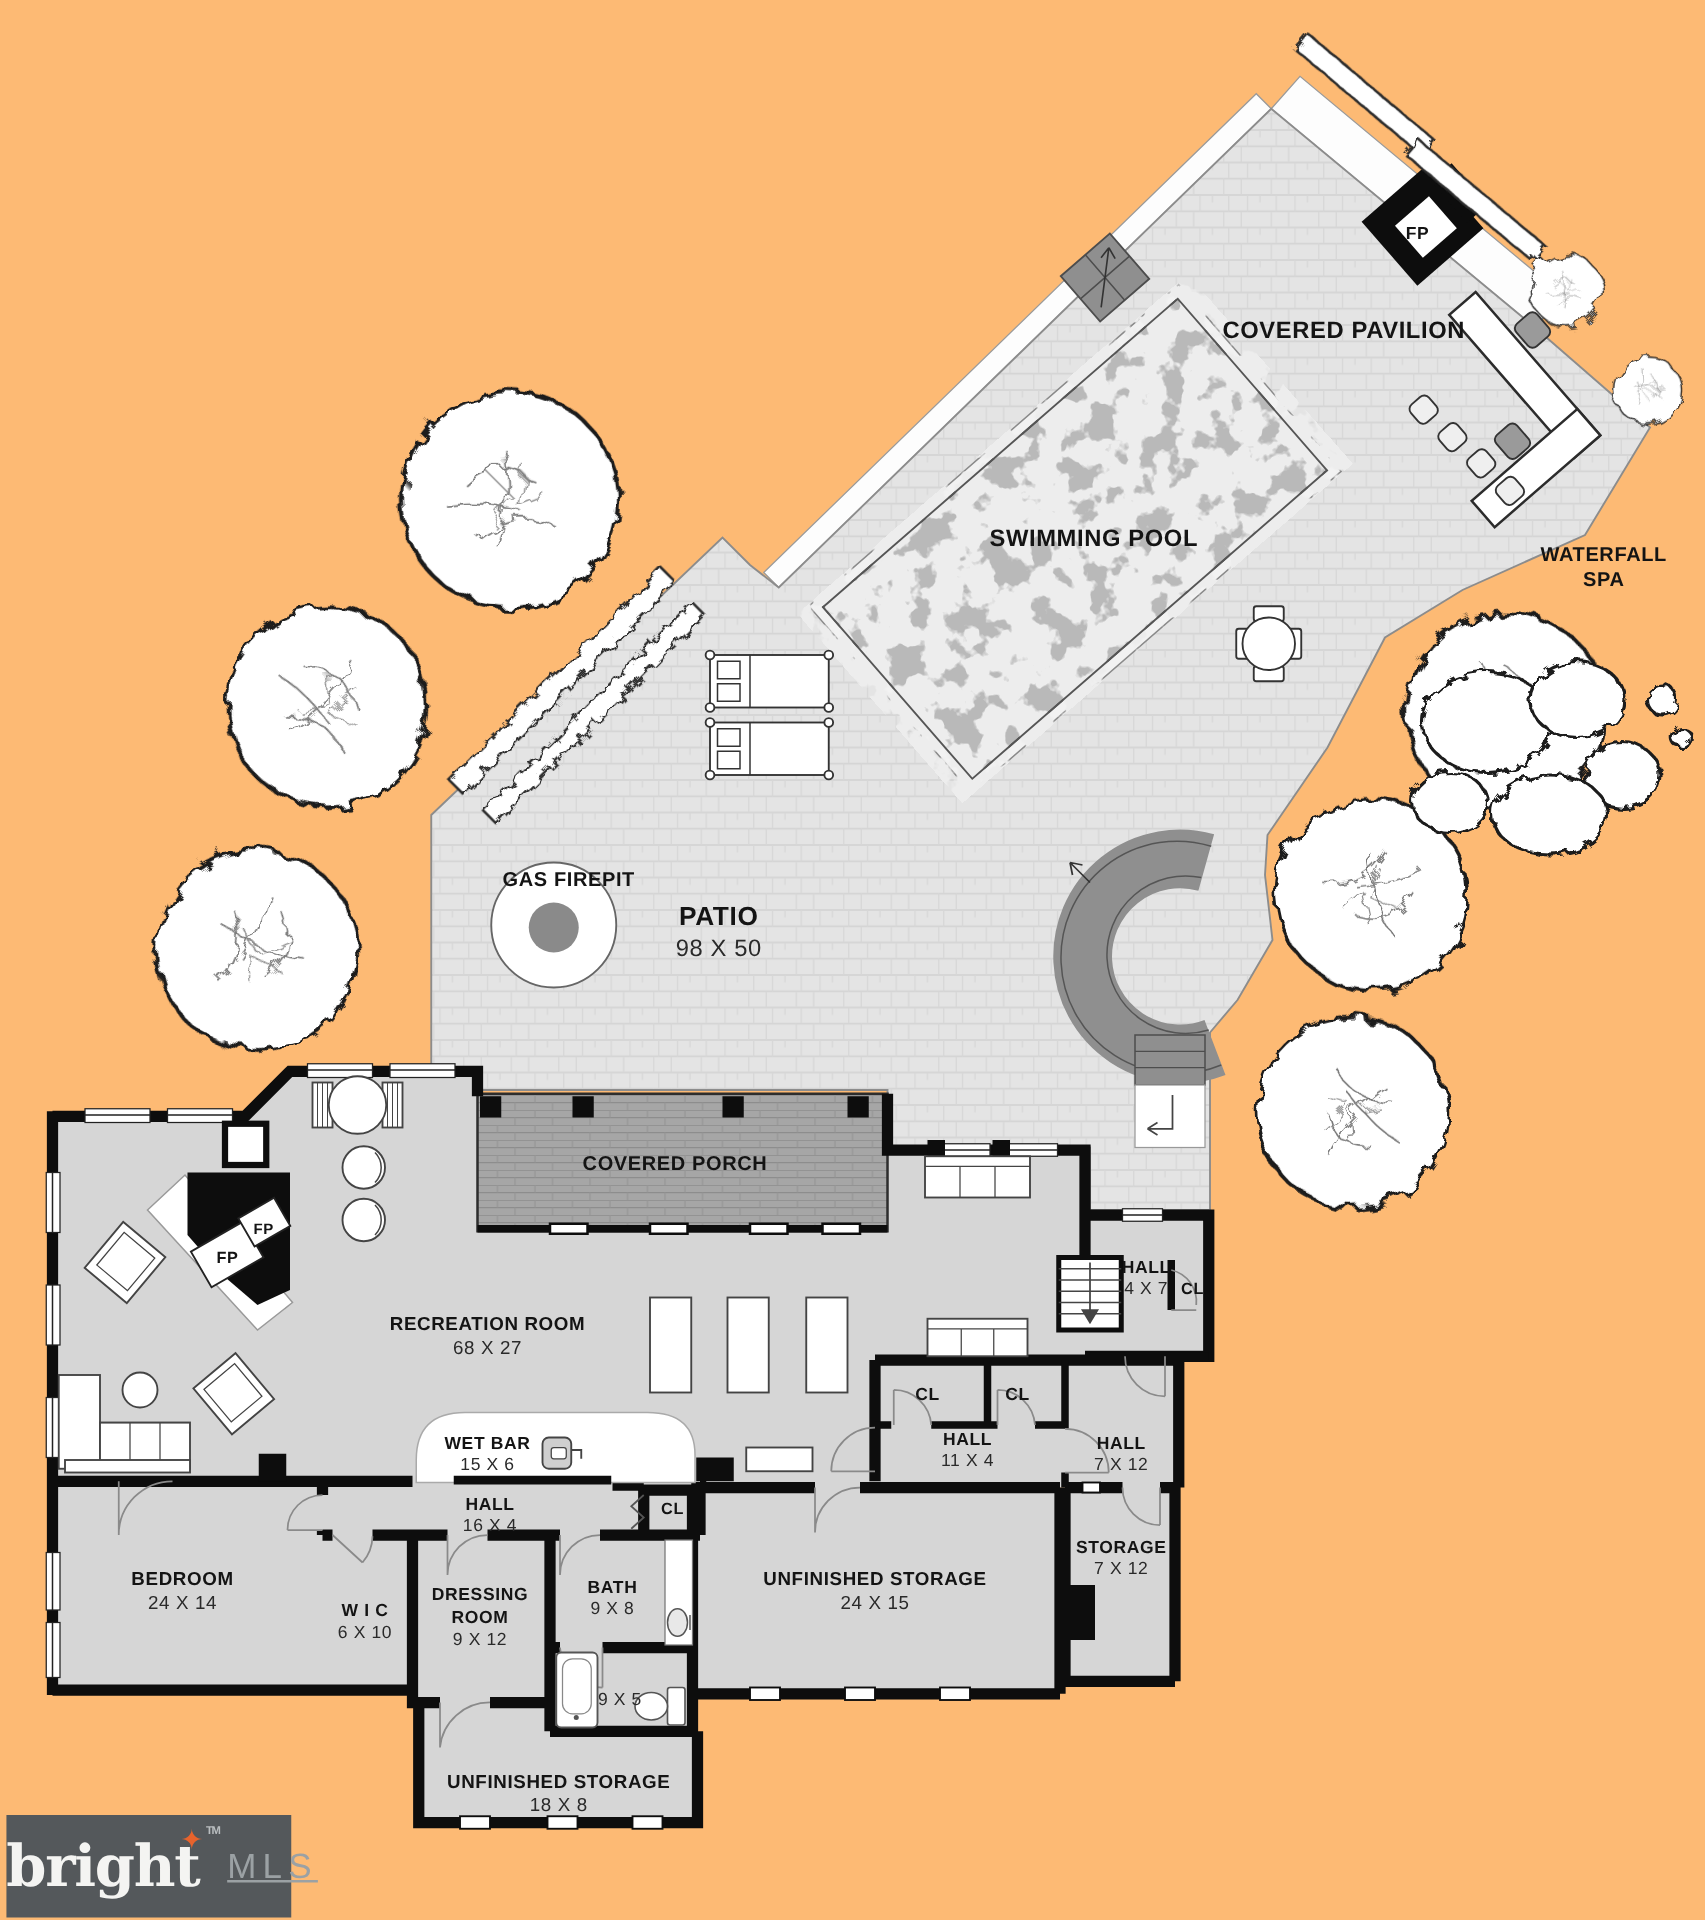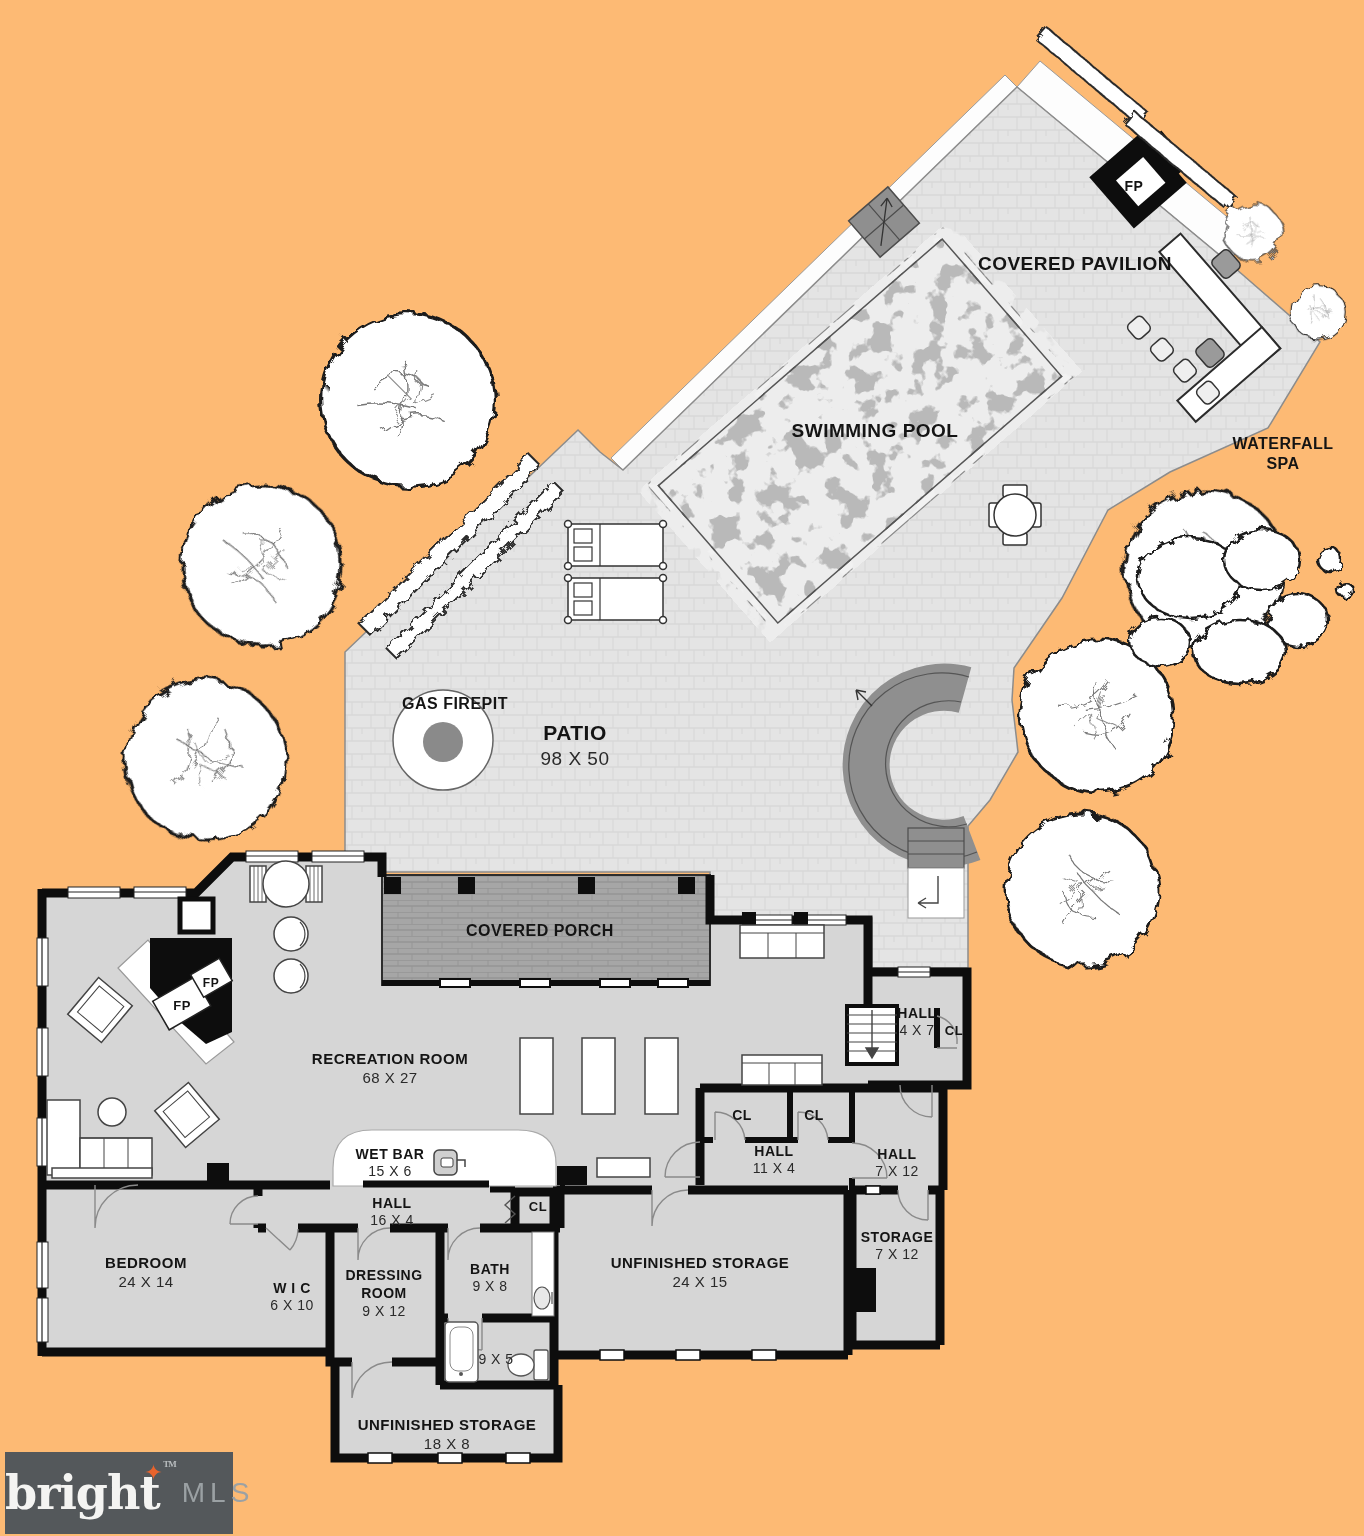--- a/index.html
+++ b/index.html
@@ -16,7 +16,7 @@
   .logo .star{position:absolute;right:-2px;top:-8px;color:#e8632c;font-size:22px;
         font-family:"DejaVu Sans",sans-serif;}
   .logo .tm{position:absolute;right:-16px;top:-10px;color:#b9bdbf;font-size:9px;
-        font-family:Liberation Serif, serif;}
+        font-family:Liberation Sans, sans-serif;}
   .logo .mls{color:#9ba1a4;font-size:28px;letter-spacing:5px;margin-left:12px;
         font-family:"Liberation Sans",sans-serif;}
 </style>

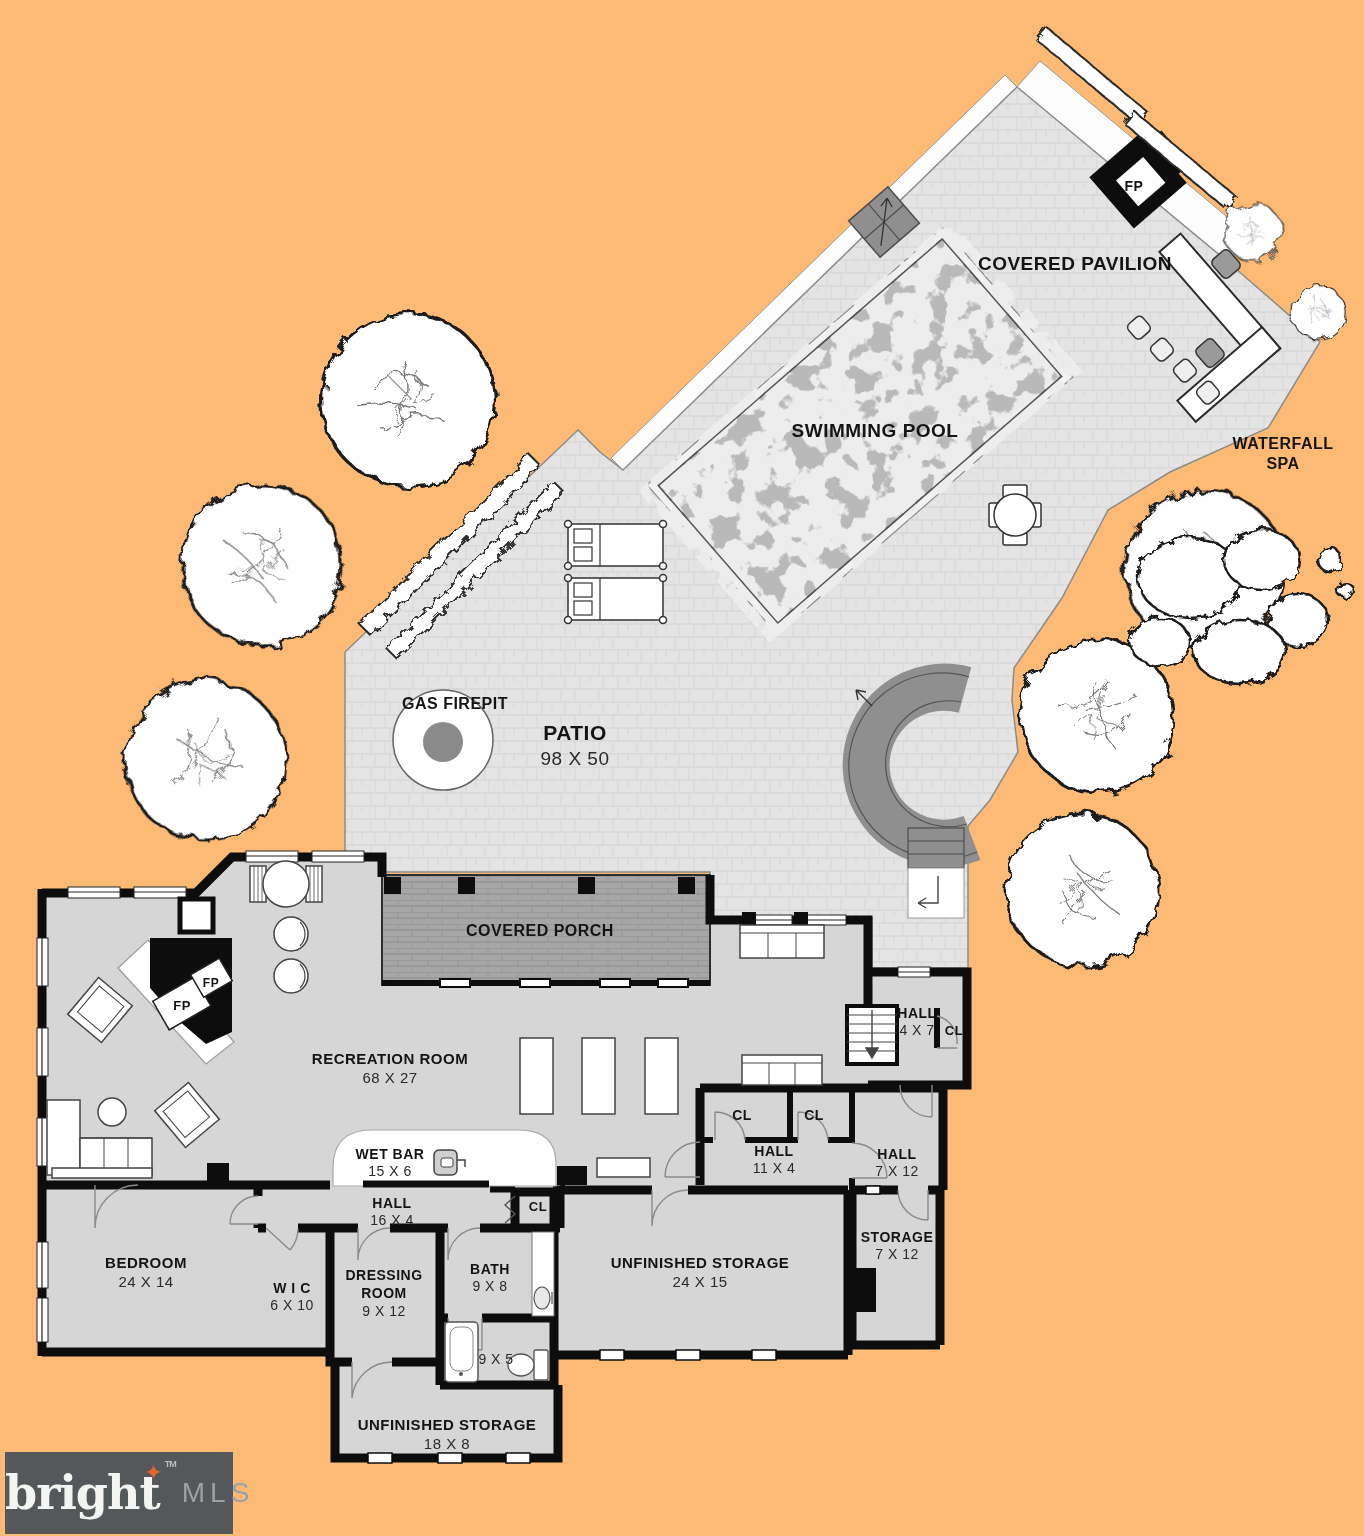--- a/index.html
+++ b/index.html
@@ -18,7 +18,7 @@
   .logo .tm{position:absolute;right:-16px;top:-10px;color:#b9bdbf;font-size:9px;
         font-family:Liberation Sans, sans-serif;}
   .logo .mls{color:#9ba1a4;font-size:28px;letter-spacing:5px;margin-left:12px;
-        font-family:"Liberation Sans",sans-serif;}
+        font-family:"Liberation Sans",sans-serif;text-decoration:underline;}
 </style>
 </head>
 <body>

